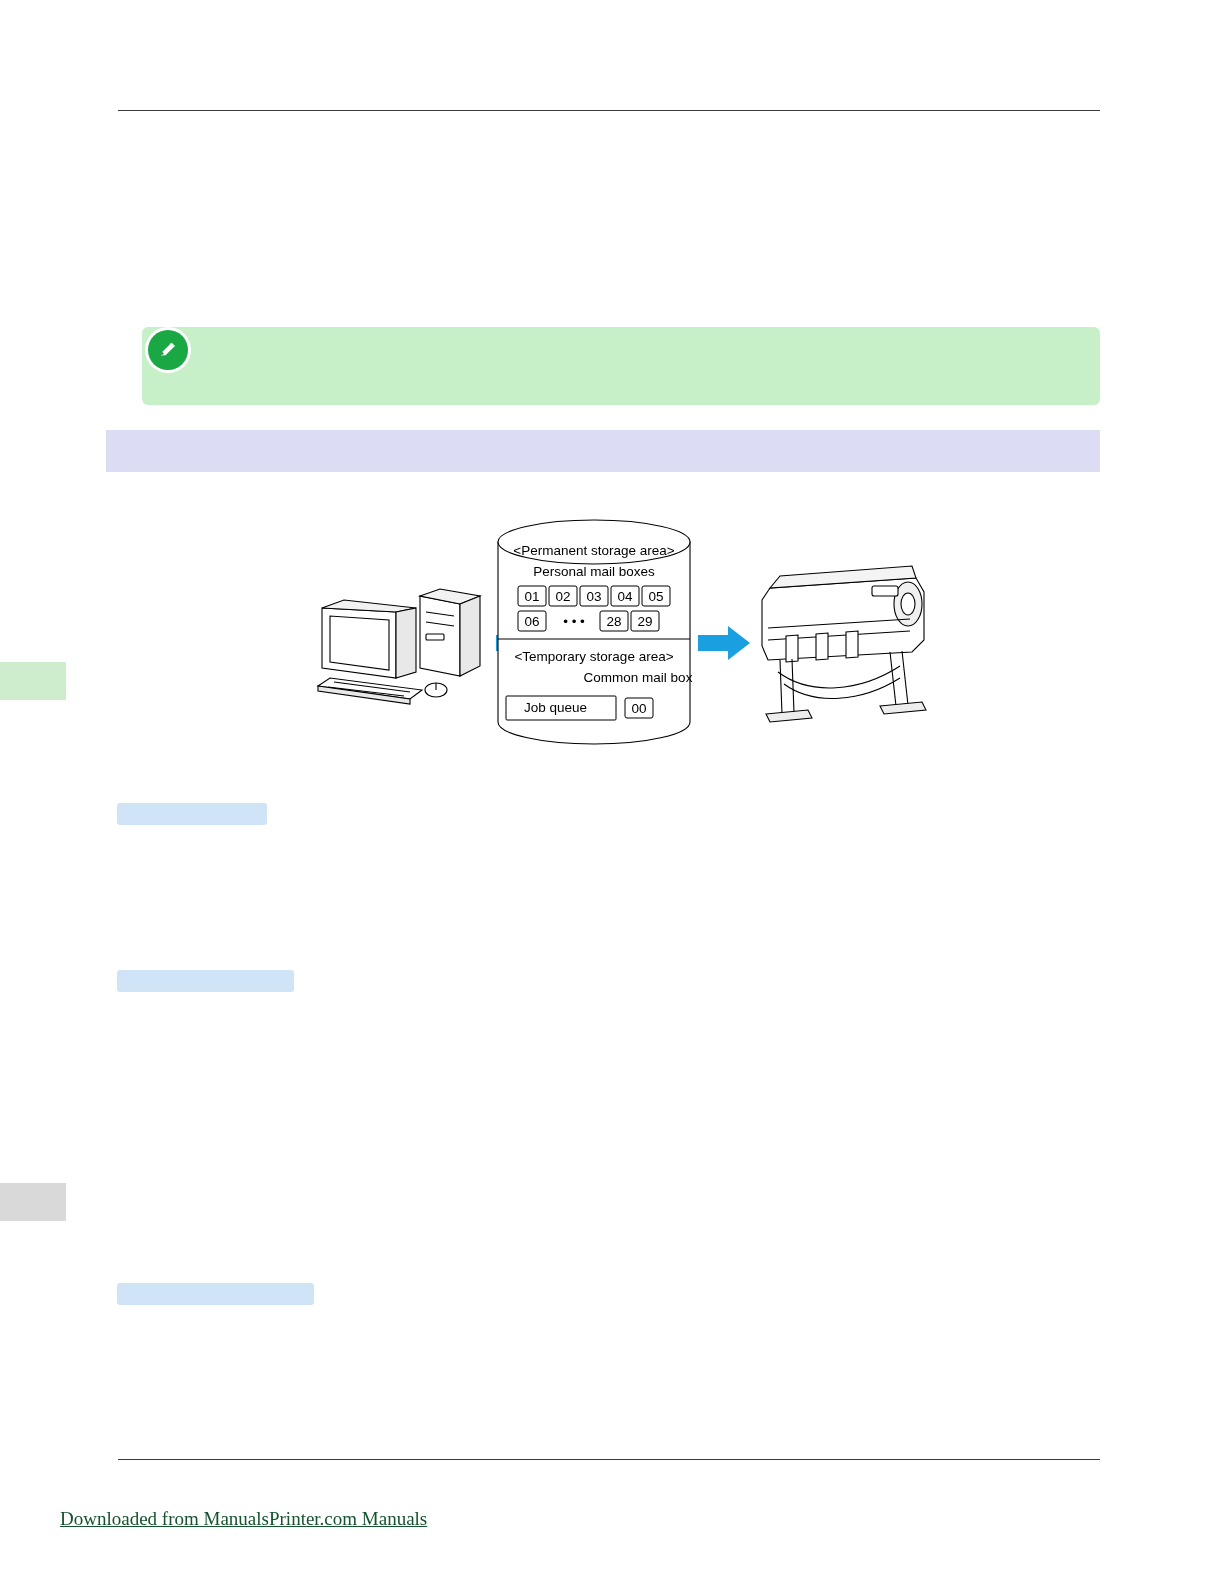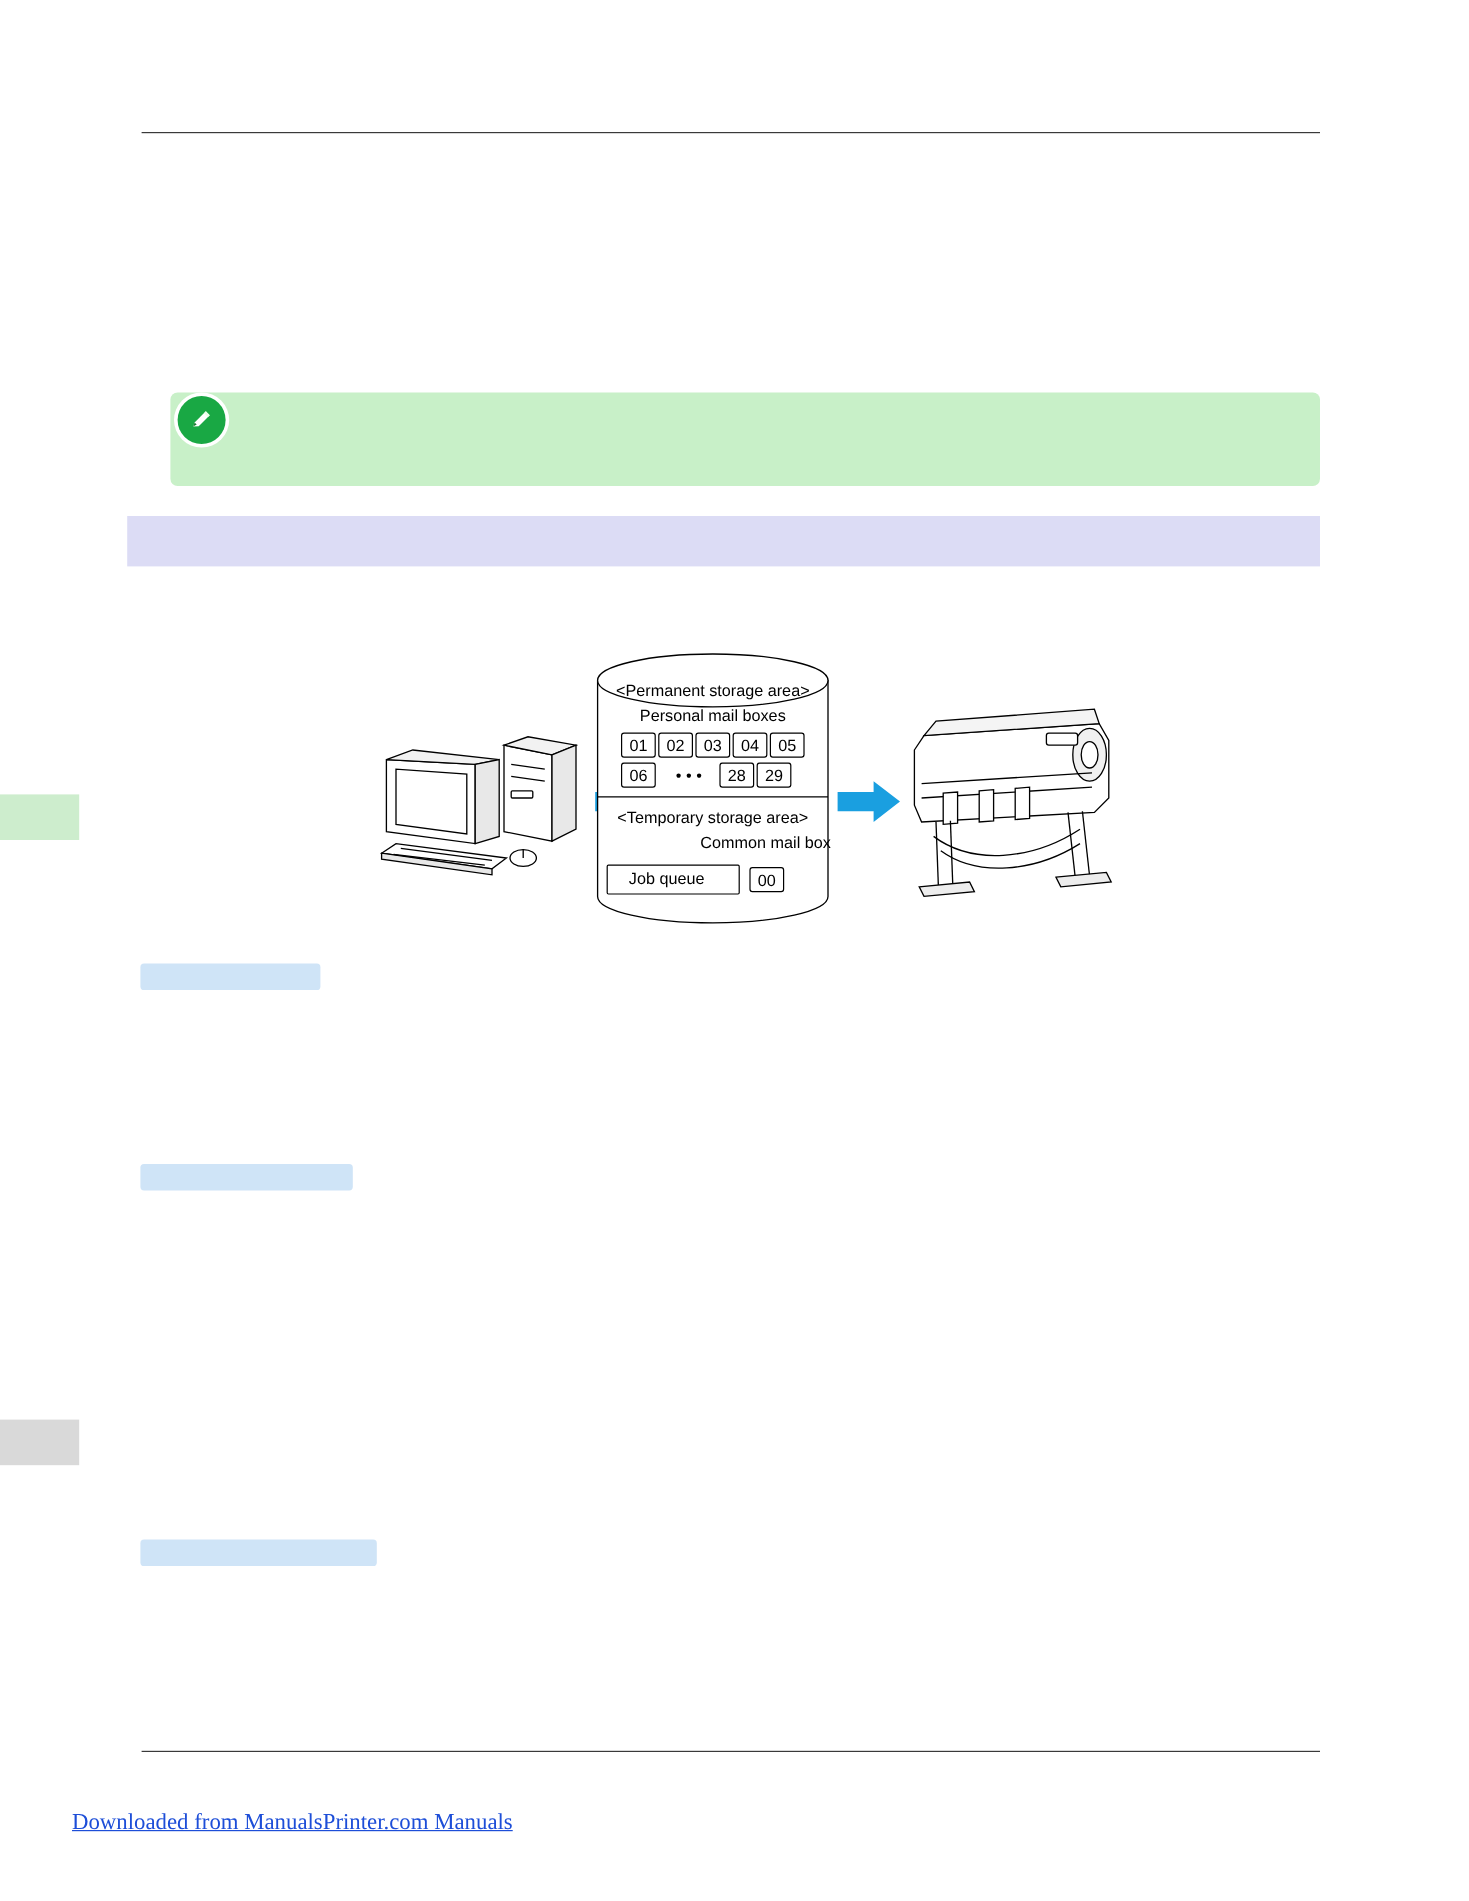--- a/index.html
+++ b/index.html
@@ -102,7 +102,7 @@
   .figure {
     position: absolute;
     left: 300px;
-    top: 525px;
+    top: 500px;
     width: 640px;
     height: 270px;
     text-align: right;

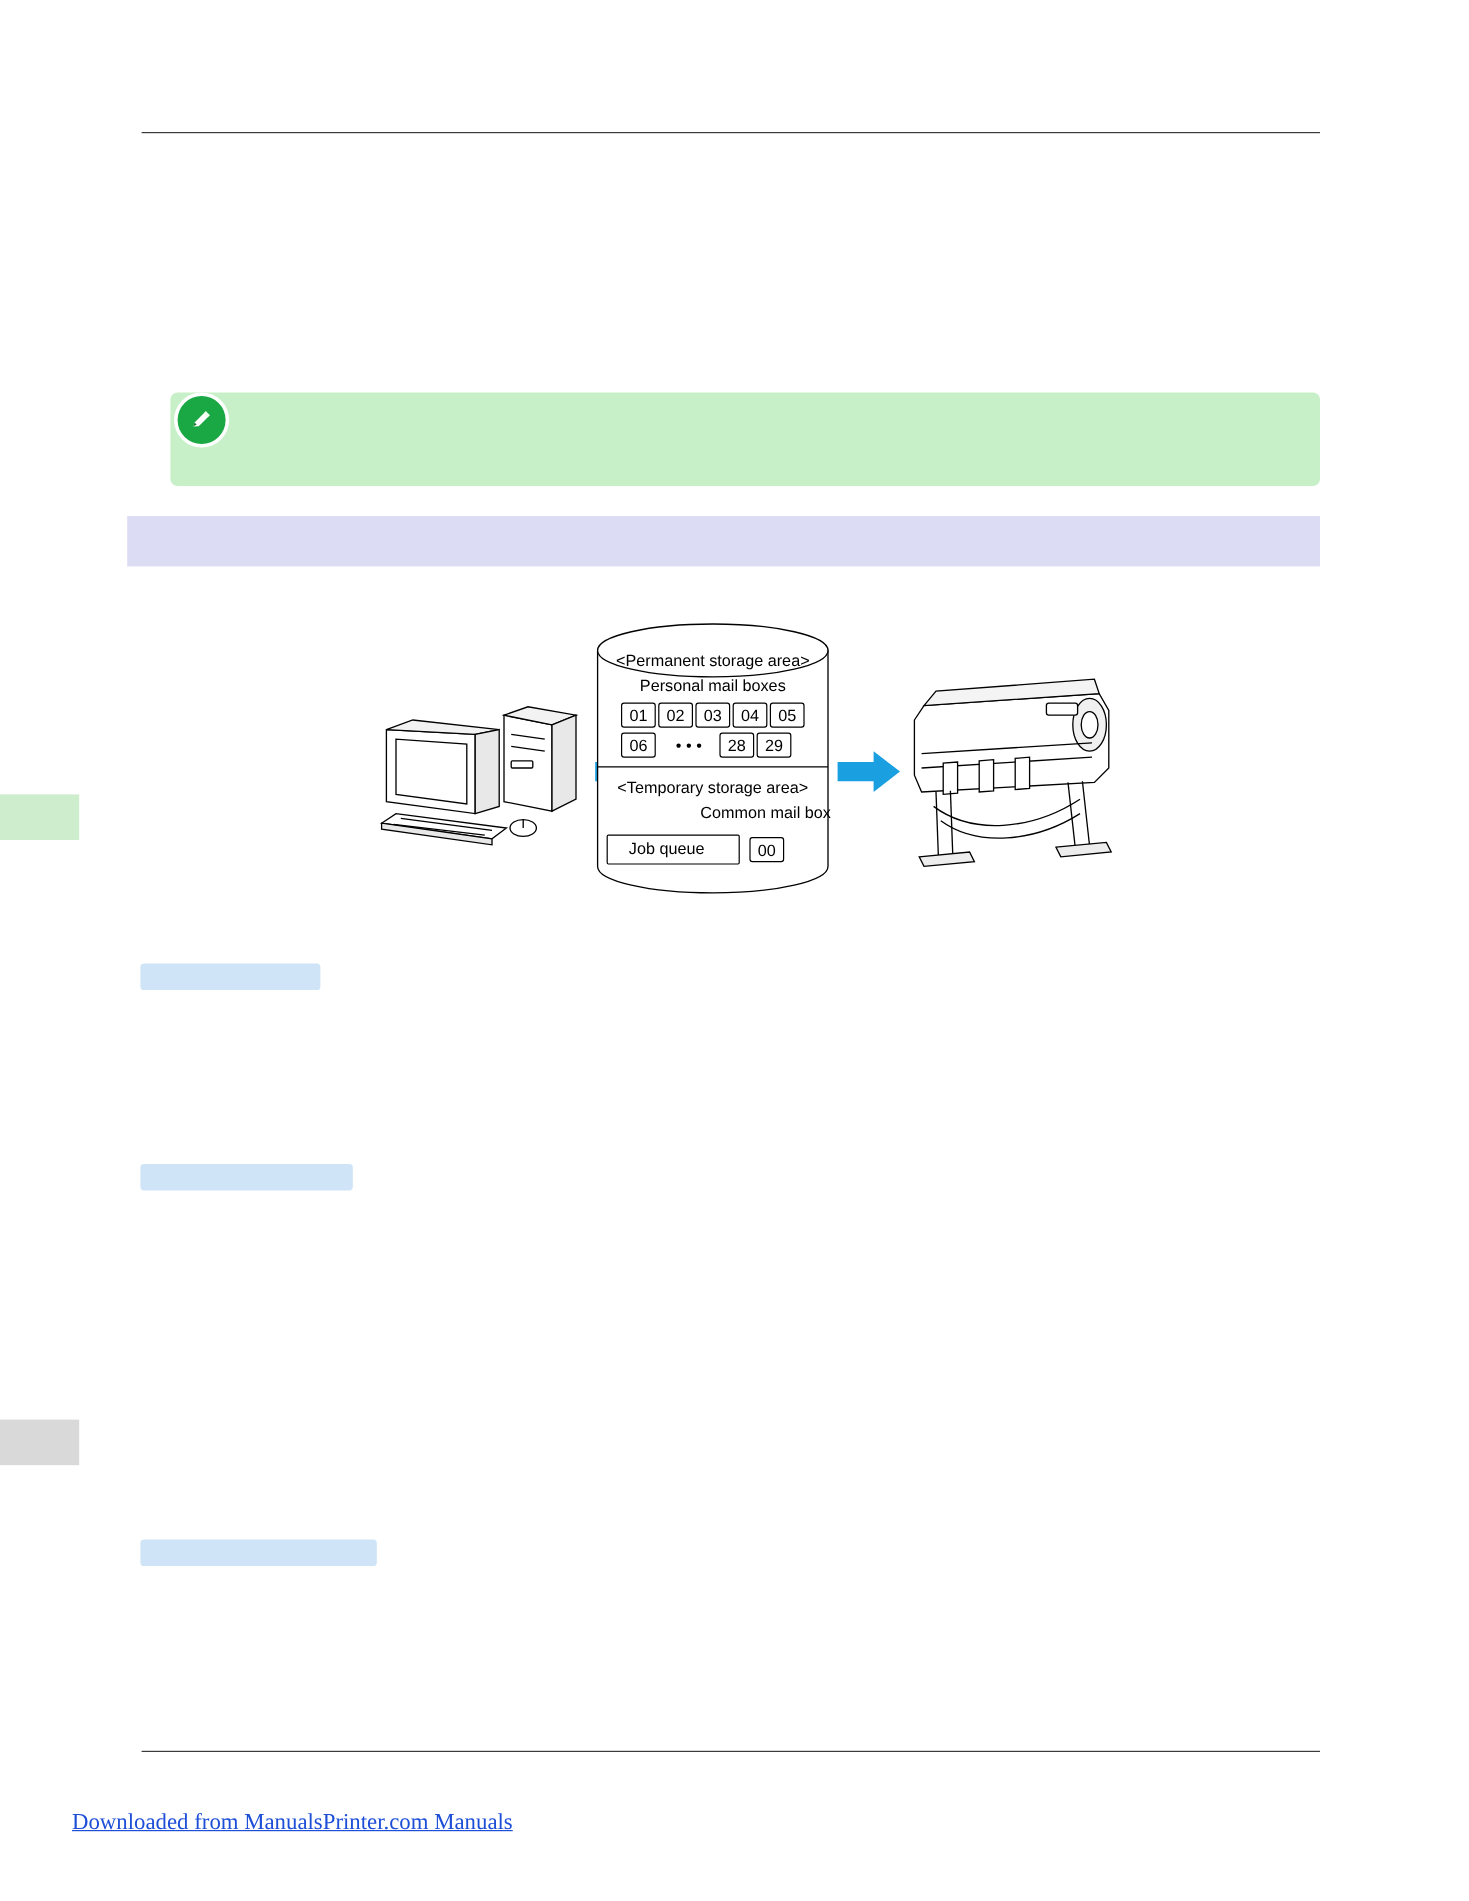--- a/index.html
+++ b/index.html
@@ -93,7 +93,7 @@
     top: 1508px;
     font-family: "Liberation Serif", serif;
     font-size: 19px;
-    color: #1d4ed8;
+    color: #14532d;
     text-decoration: underline;
     cursor: pointer;
   }

